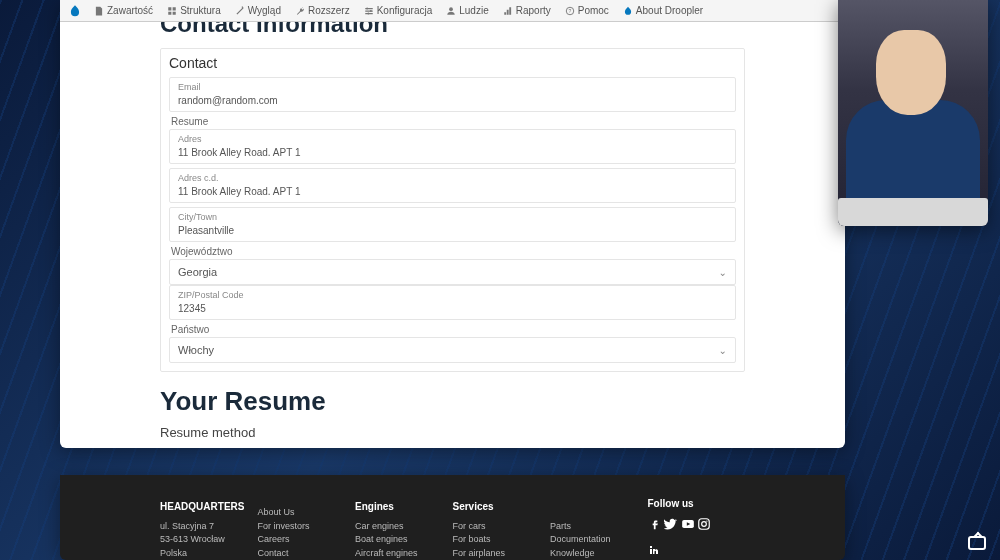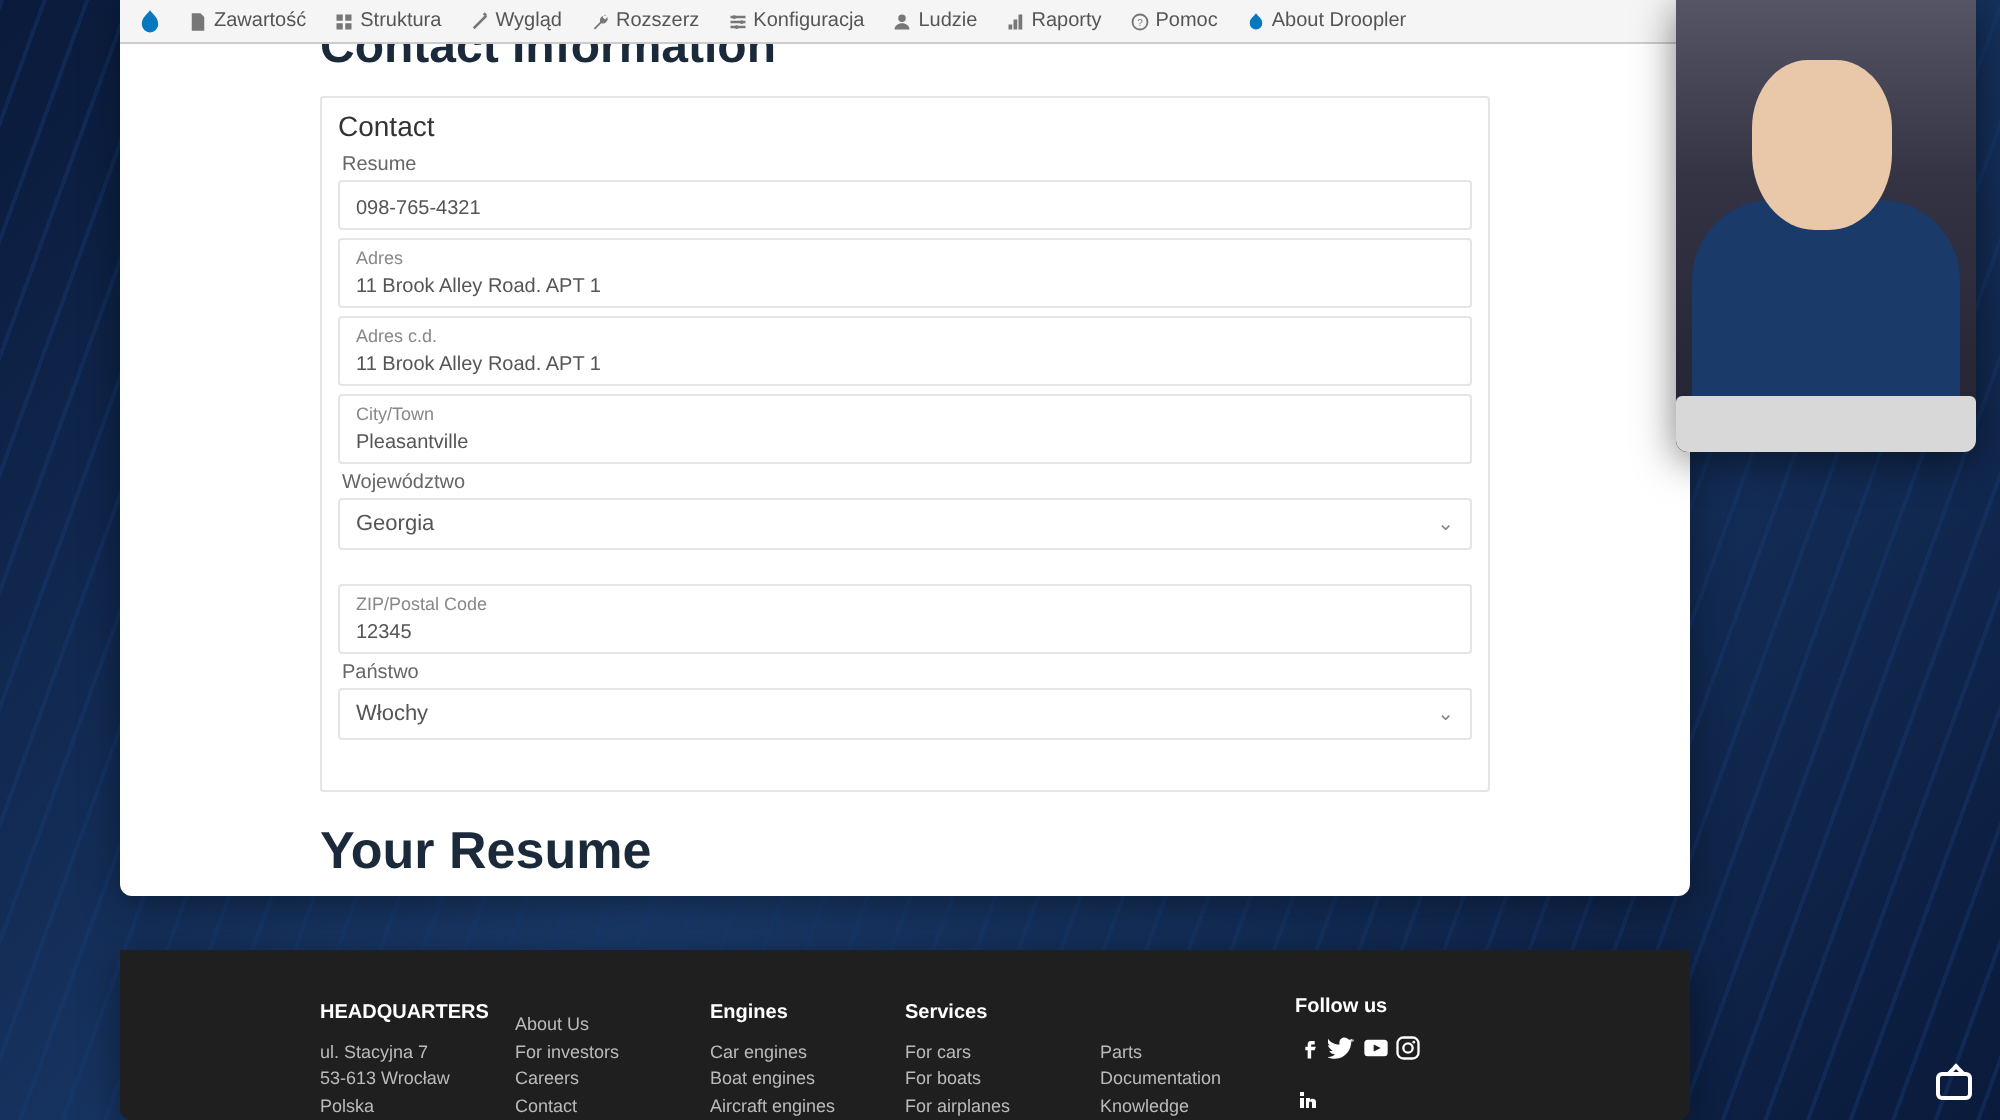--- a/index.html
+++ b/index.html
@@ -184,6 +184,10 @@
       <div class="panel">
         <div class="panel-title">Contact</div>
 
+        <div class="field">
+          <div class="field-label">Email</div>
+          <input class="field-value" value="random@random.com" style="">
+        </div>
 
         <div class="sub-label">Resume</div>
         <div class="field">

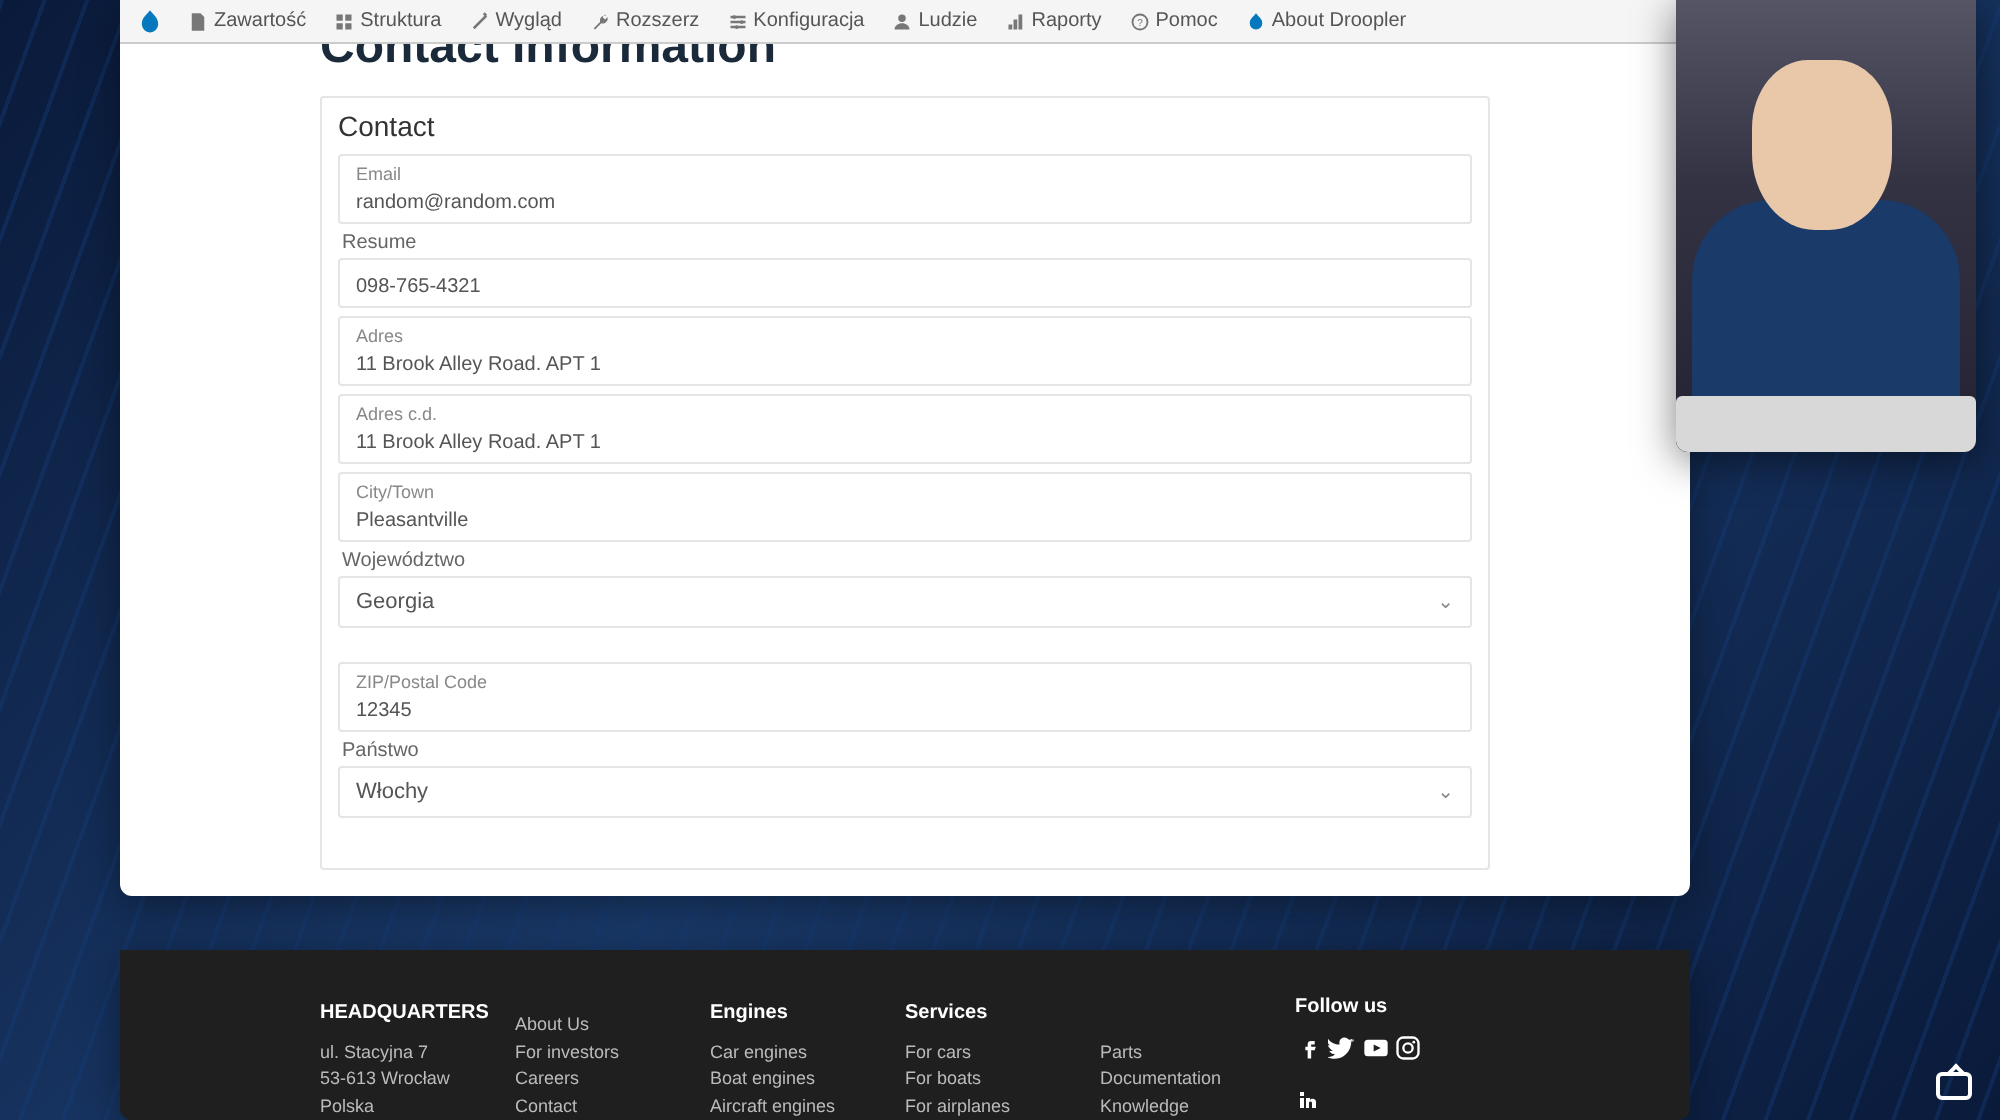--- a/index.html
+++ b/index.html
@@ -190,9 +190,6 @@
         </div>
 
         <div class="sub-label">Resume</div>
-        <div class="field">
-          <input class="field-value" value="098-765-4321" style="">
-        </div>
 
         <div class="field">
           <div class="field-label">Adres</div>

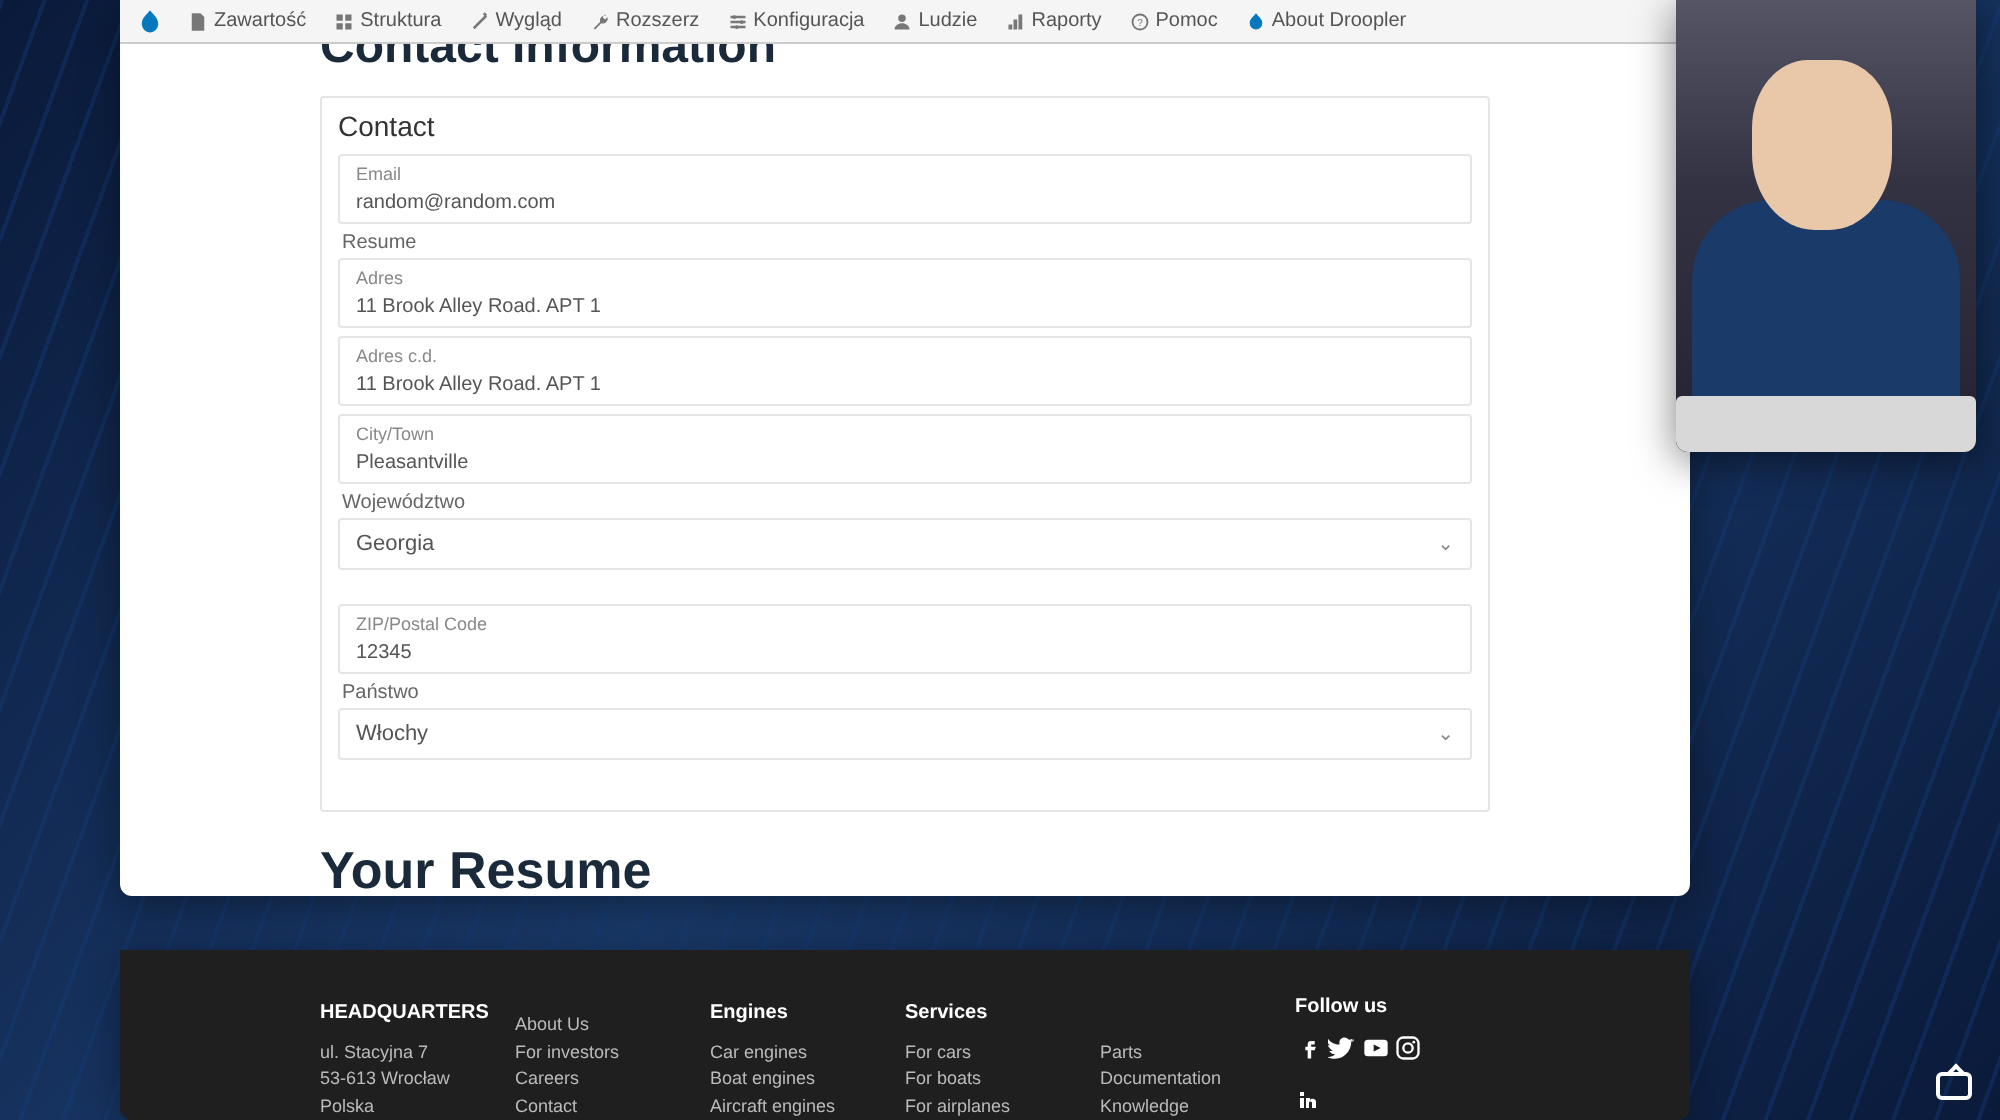--- a/index.html
+++ b/index.html
@@ -53,7 +53,7 @@
   .field-value { font-size: 10px; color: #555; background: transparent; border: none; width: 100%; outline: none; }
   .sub-label { font-size: 10px; color: #666; margin: 2px 0 2px 2px; }
   .select-field {
-    border: 1px solid #e5e5e5; border-radius: 2px; margin-bottom: 17px;
+    border: 1px solid #e5e5e5; border-radius: 2px; margin-bottom: 0;
     padding: 6px 8px; background: #fff; display: flex; justify-content: space-between;
     align-items: center; font-size: 11px; color: #555;
   }

